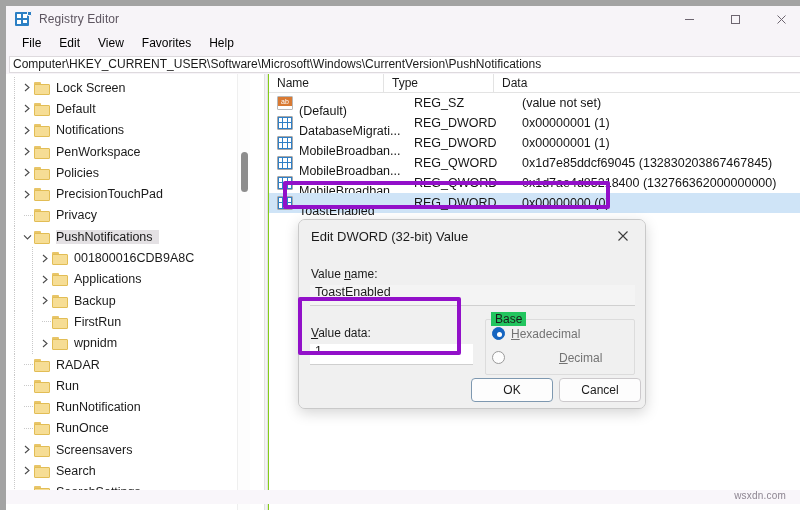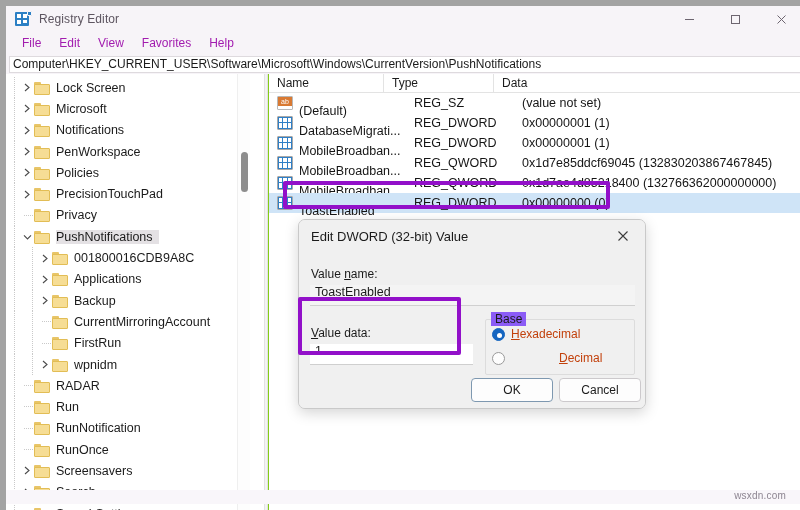--- a/index.html
+++ b/index.html
@@ -62,7 +62,7 @@
     display: flex; align-items: center; padding-left: 7px;
   }
   .menu-item {
-    font-size: 12px; color: #a21caf; padding: 2px 9px 3px 9px;
+    font-size: 12px; color: #000000; padding: 2px 9px 3px 9px;
   }
 
   

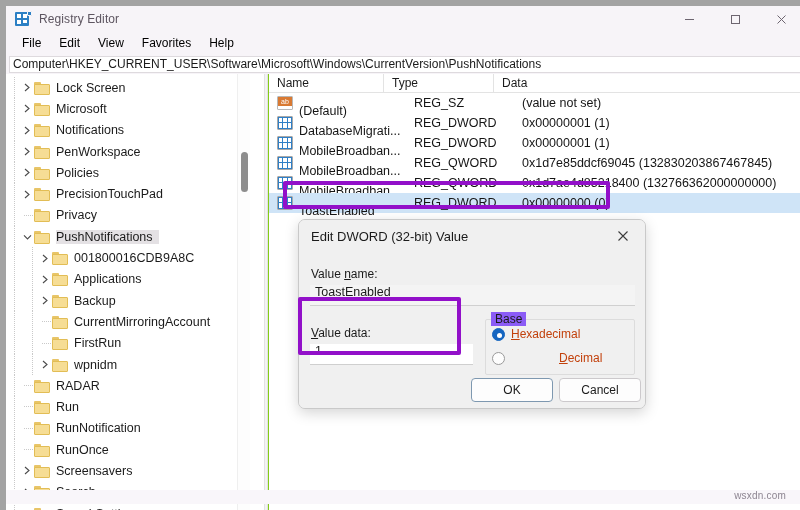--- a/index.html
+++ b/index.html
@@ -392,7 +392,7 @@
               <span class="tab"></span>
               <span class="body"></span>
             </span>
-            <span class="lbl">Microsoft</span>
+            <span class="lbl">Default</span>
           </div>
           <div class="tnode">
             <div class="dots" style="left: 8px;"></div>

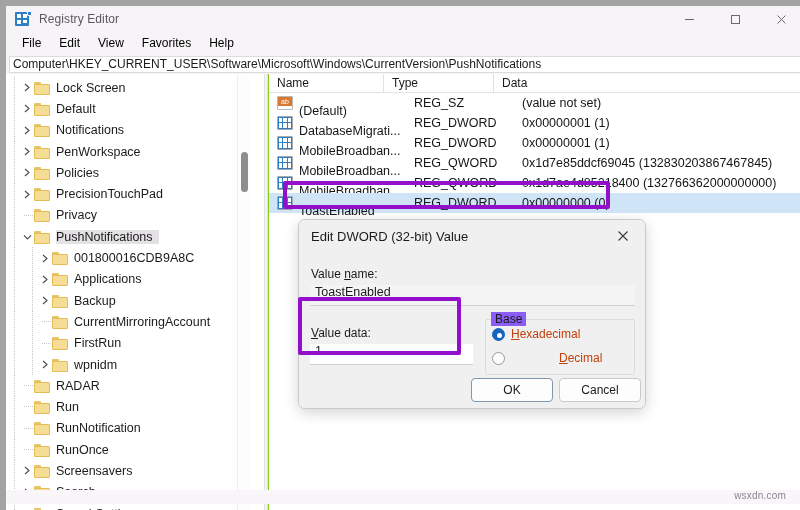--- a/index.html
+++ b/index.html
@@ -520,17 +520,6 @@
               <span class="tab"></span>
               <span class="body"></span>
             </span>
-            <span class="lbl">CurrentMirroringAccount</span>
-          </div>
-          <div class="tnode">
-            <div class="dots" style="left: 8px;"></div>
-            <div class="dots" style="left: 26px;"></div>
-            <div class="elbow" style="left: 36px;"></div>
-            <span class="chev" style="margin-left: 32px;"></span>
-            <span class="fold">
-              <span class="tab"></span>
-              <span class="body"></span>
-            </span>
             <span class="lbl">FirstRun</span>
           </div>
           <div class="tnode">

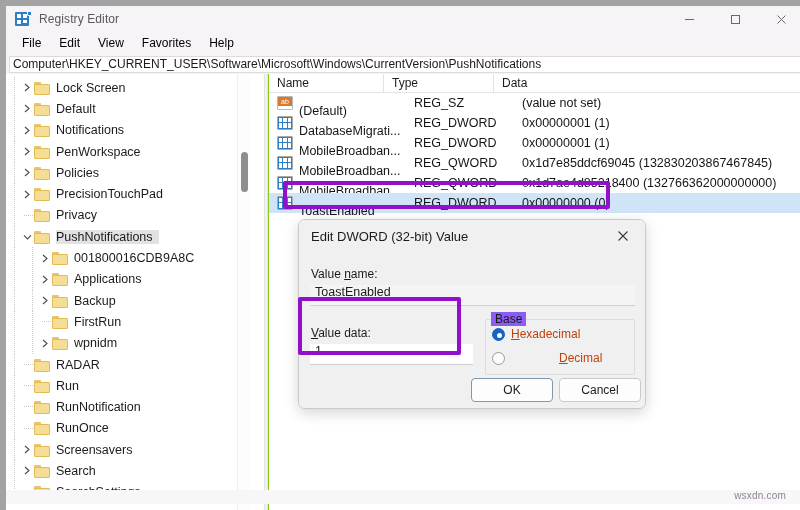--- a/index.html
+++ b/index.html
@@ -280,7 +280,7 @@
   }
   .group-lab {
     position: absolute; left: 192px; top: 59px;
-    background: #8b5cf6; padding: 0 4px;
+    background: #22c55e; padding: 0 4px;
     font-size: 12px; color: #1b1b1b;
   }
   .radio {

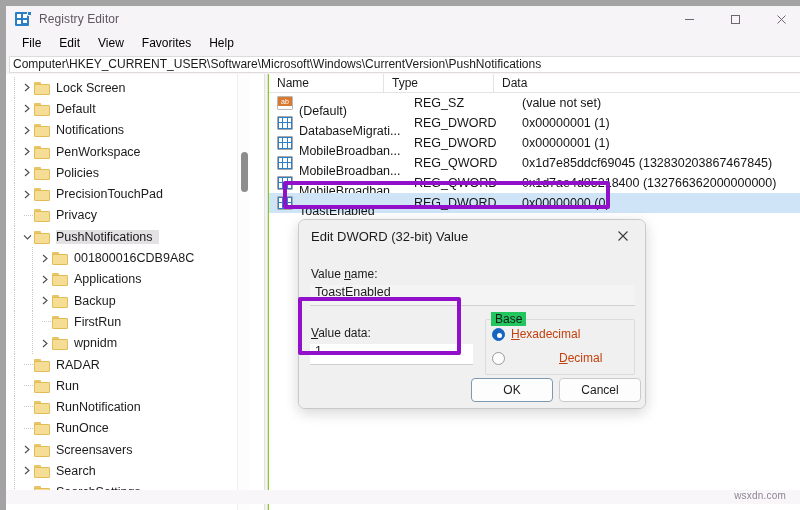--- a/index.html
+++ b/index.html
@@ -284,8 +284,8 @@
     font-size: 12px; color: #1b1b1b;
   }
   .radio {
-    position: absolute; display: flex; align-items: flex-end;
-    font-size: 12px; color: #c2410c;
+    position: absolute; display: flex; align-items: flex-start;
+    font-size: 12px; color: #737373;
   }
   .radio .dot {
     width: 13px; height: 13px; border-radius: 50%;

